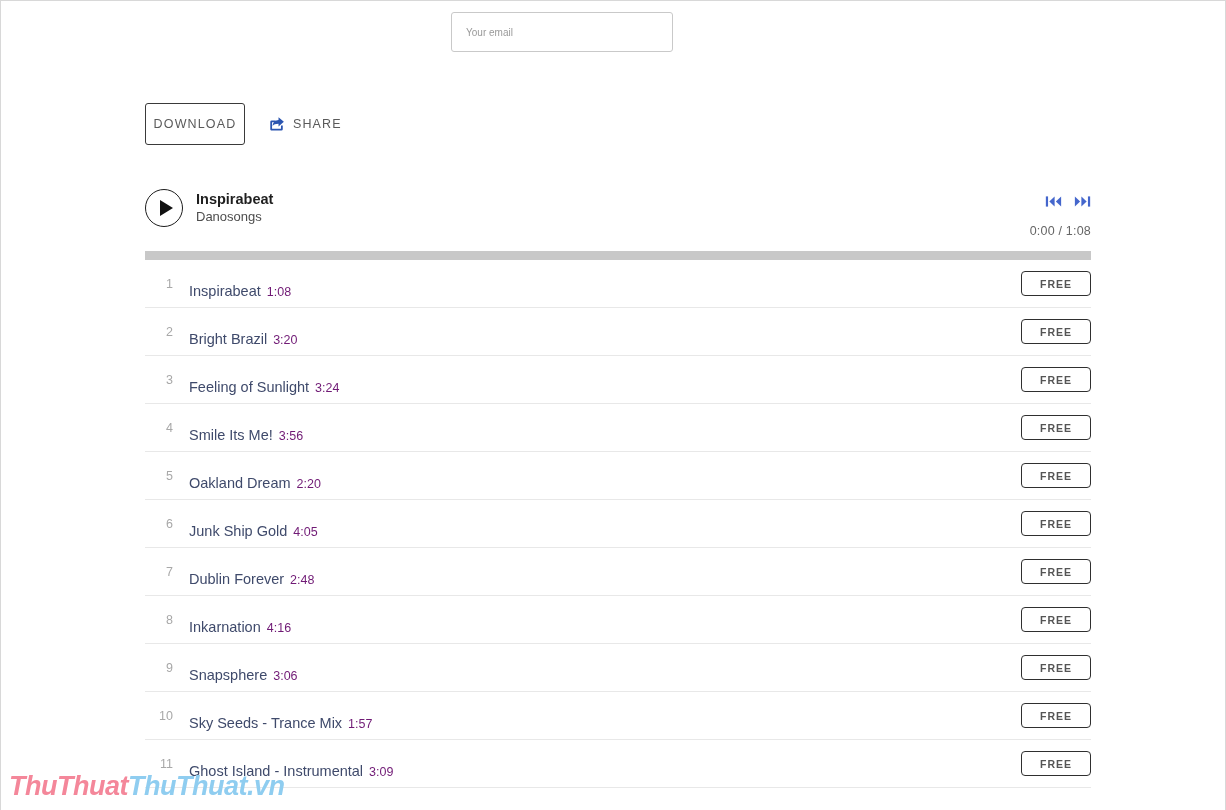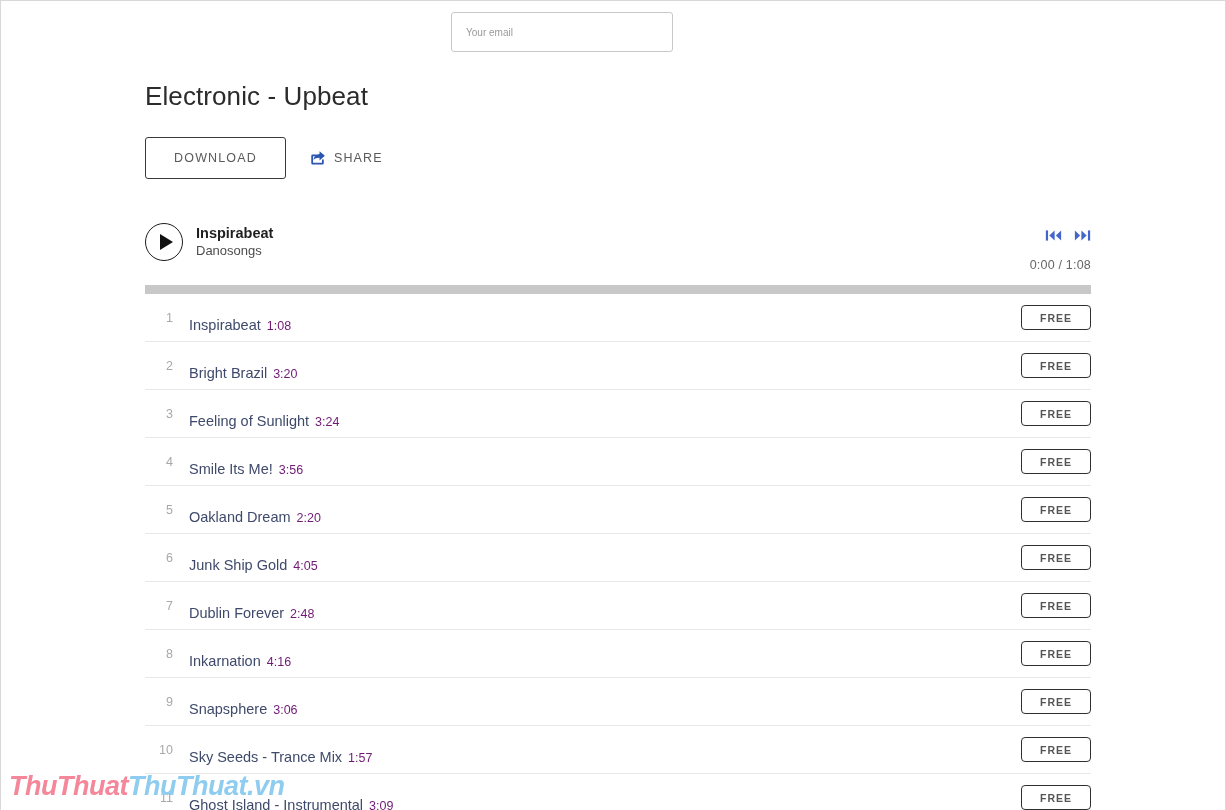--- a/index.html
+++ b/index.html
@@ -249,7 +249,6 @@
 
   <div class="content">
 
-    <h1 class="page-title">Electronic - Upbeat</h1>
 
     <div class="actions">
       <button class="download-button">DOWNLOAD</button>

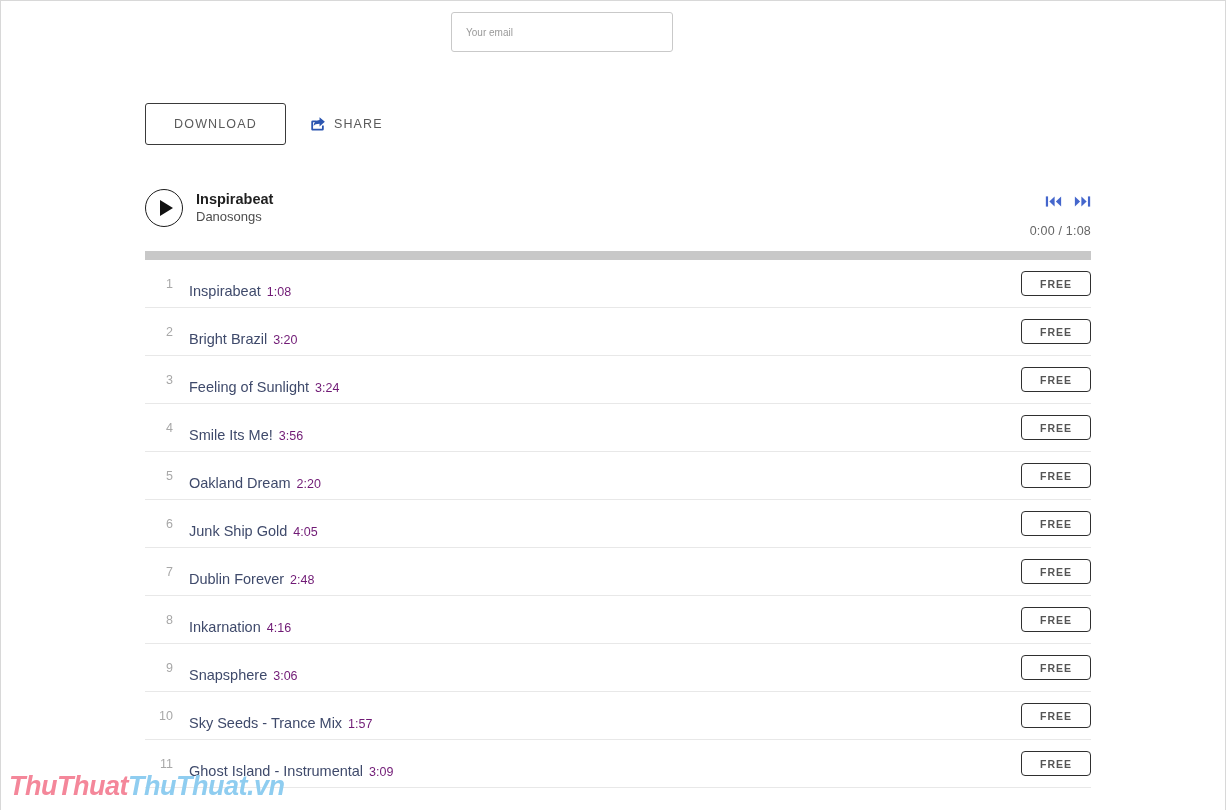--- a/index.html
+++ b/index.html
@@ -80,7 +80,7 @@
     align-items: center;
   }
   .download-button {
-    width: 141px;
+    width: 100px;
     height: 42px;
     border: 1px solid #3a3a3a;
     border-radius: 3px;

